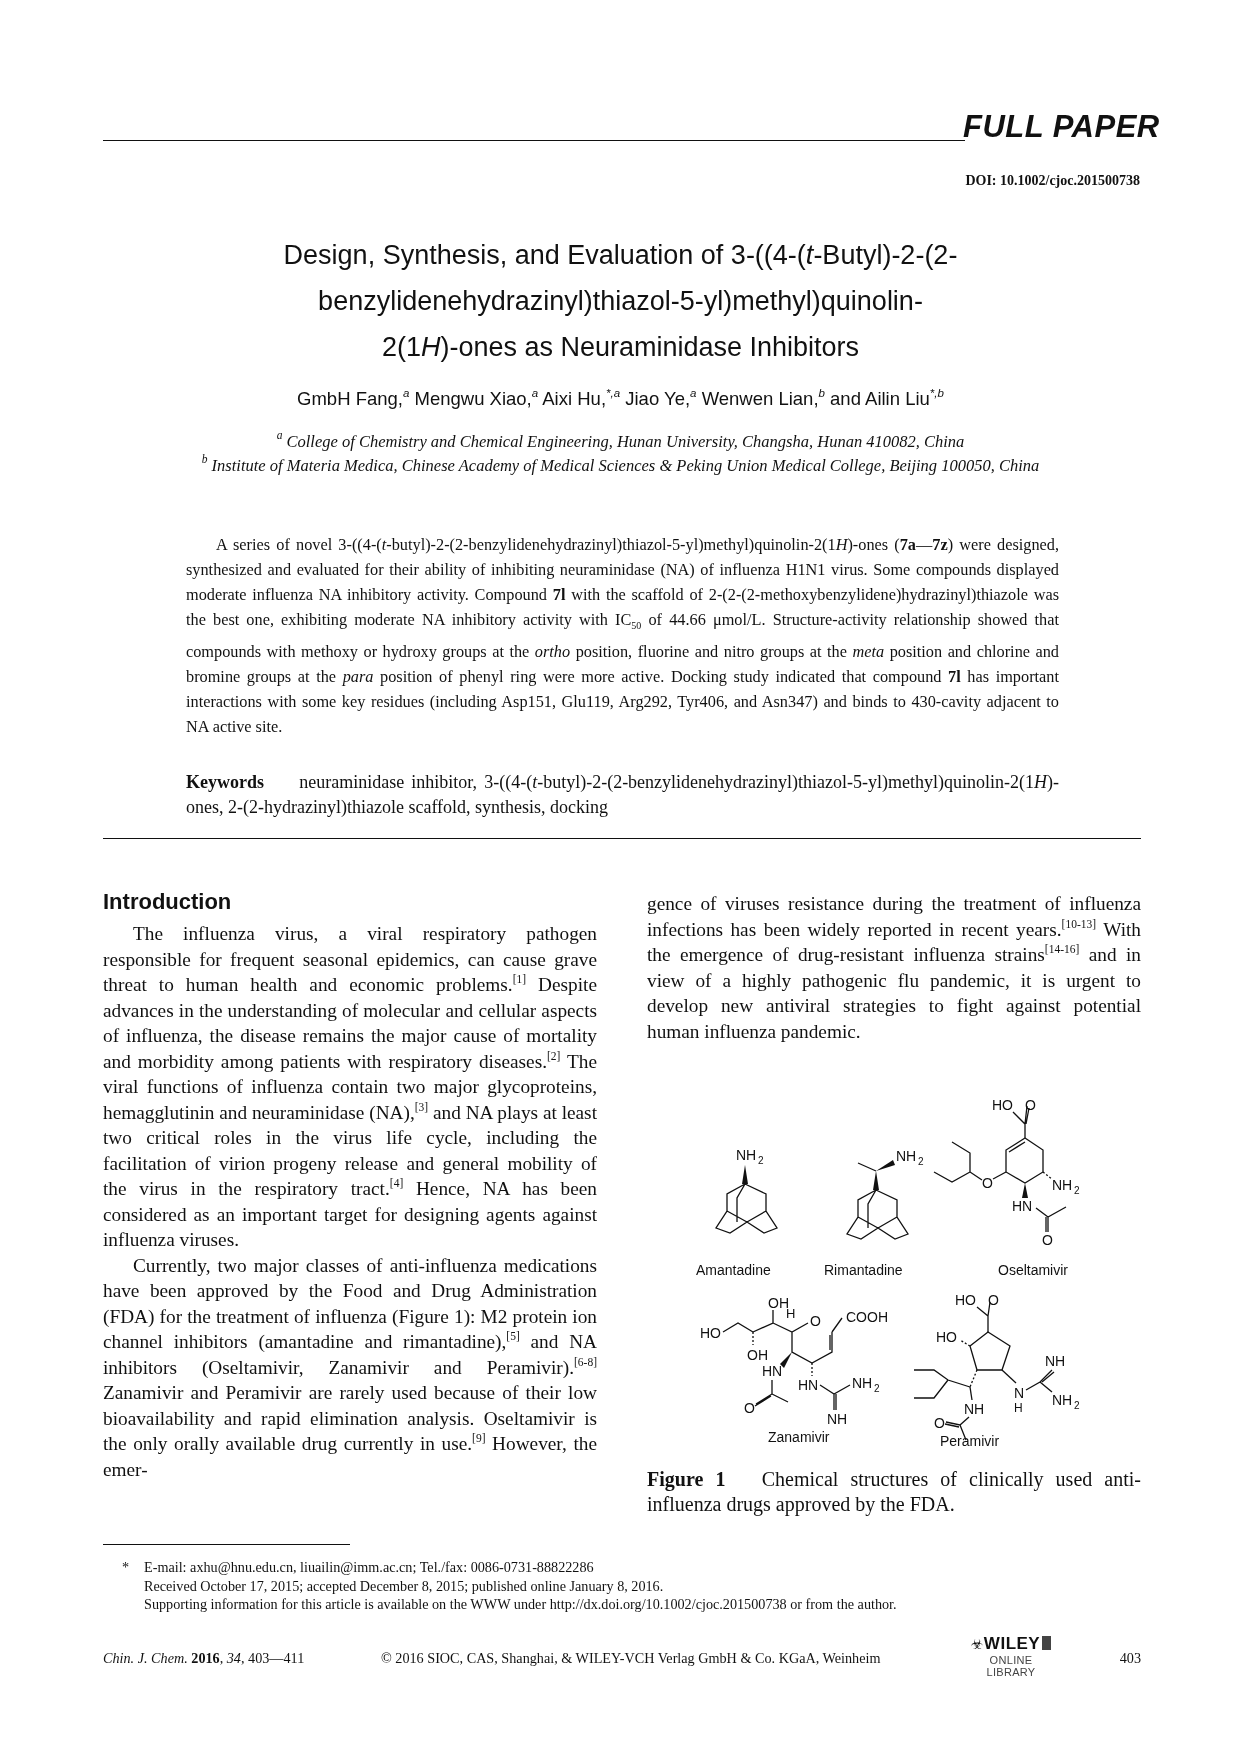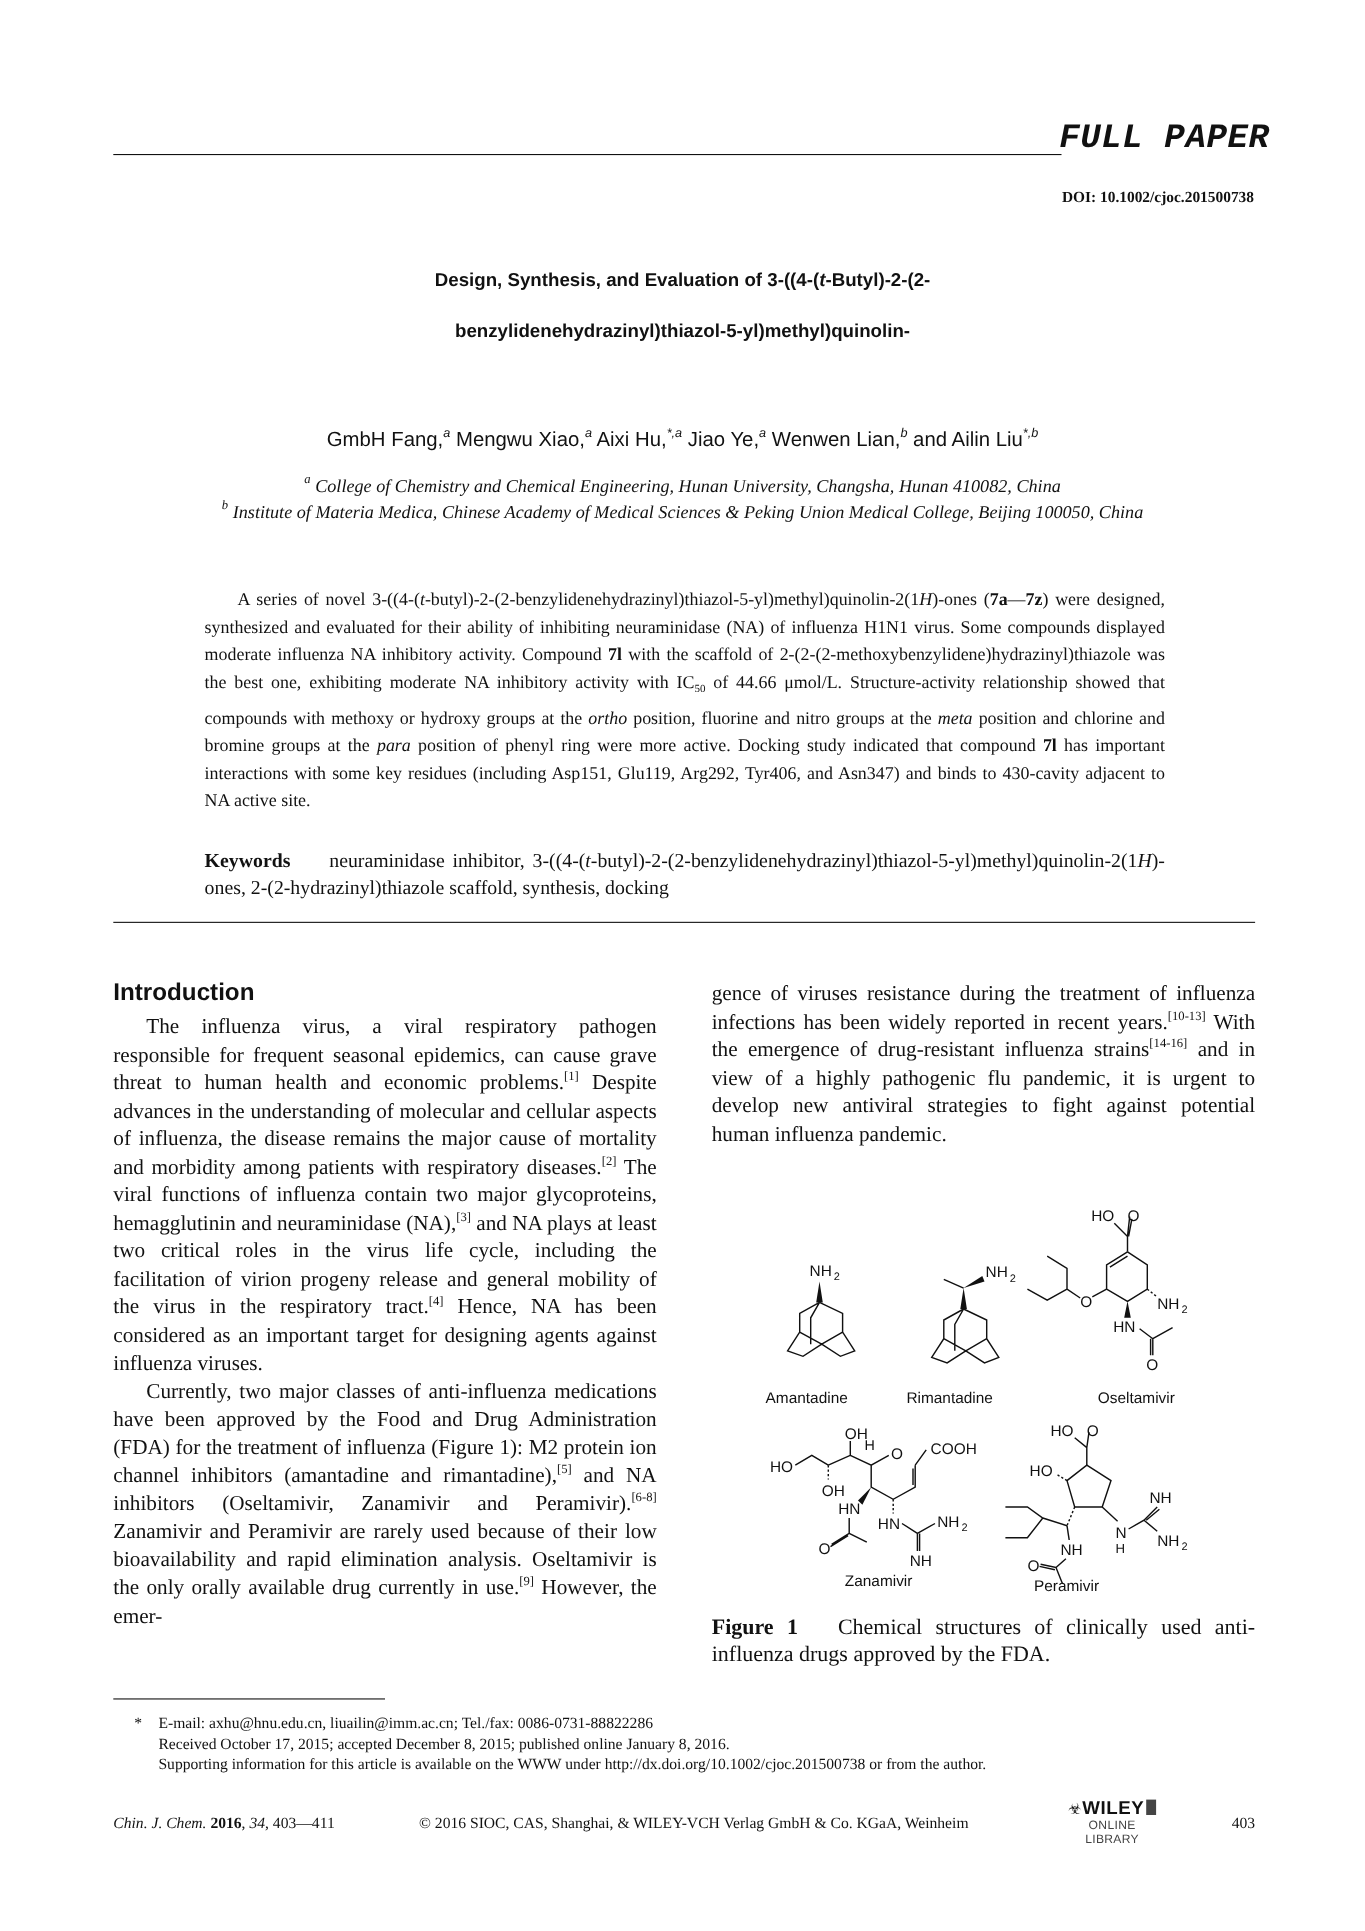--- a/index.html
+++ b/index.html
@@ -7,7 +7,7 @@
   .abs { position:absolute; }
   .sans { font-family:"Liberation Sans", sans-serif; }
   .header-rule { left:103px; top:140px; width:862px; height:0; border-top:1.5px solid #111; }
-  .full-paper { left:963px; top:109px; font-size:31px; font-weight:bold; font-style:italic; letter-spacing:0.5px;font-family:Liberation Mono, monospace; }
+  .full-paper { left:963px; top:109px; font-size:31px; font-weight:bold; font-style:italic; letter-spacing:0.5px; }
   .doi { right:101px; top:173px; font-size:14px; font-weight:bold; }
   .title { left:200px; width:841px; top:232px; text-align:center; font-size:17px; font-weight:bold; line-height:46px; }
   .title .ln { display:block; white-space:nowrap; }

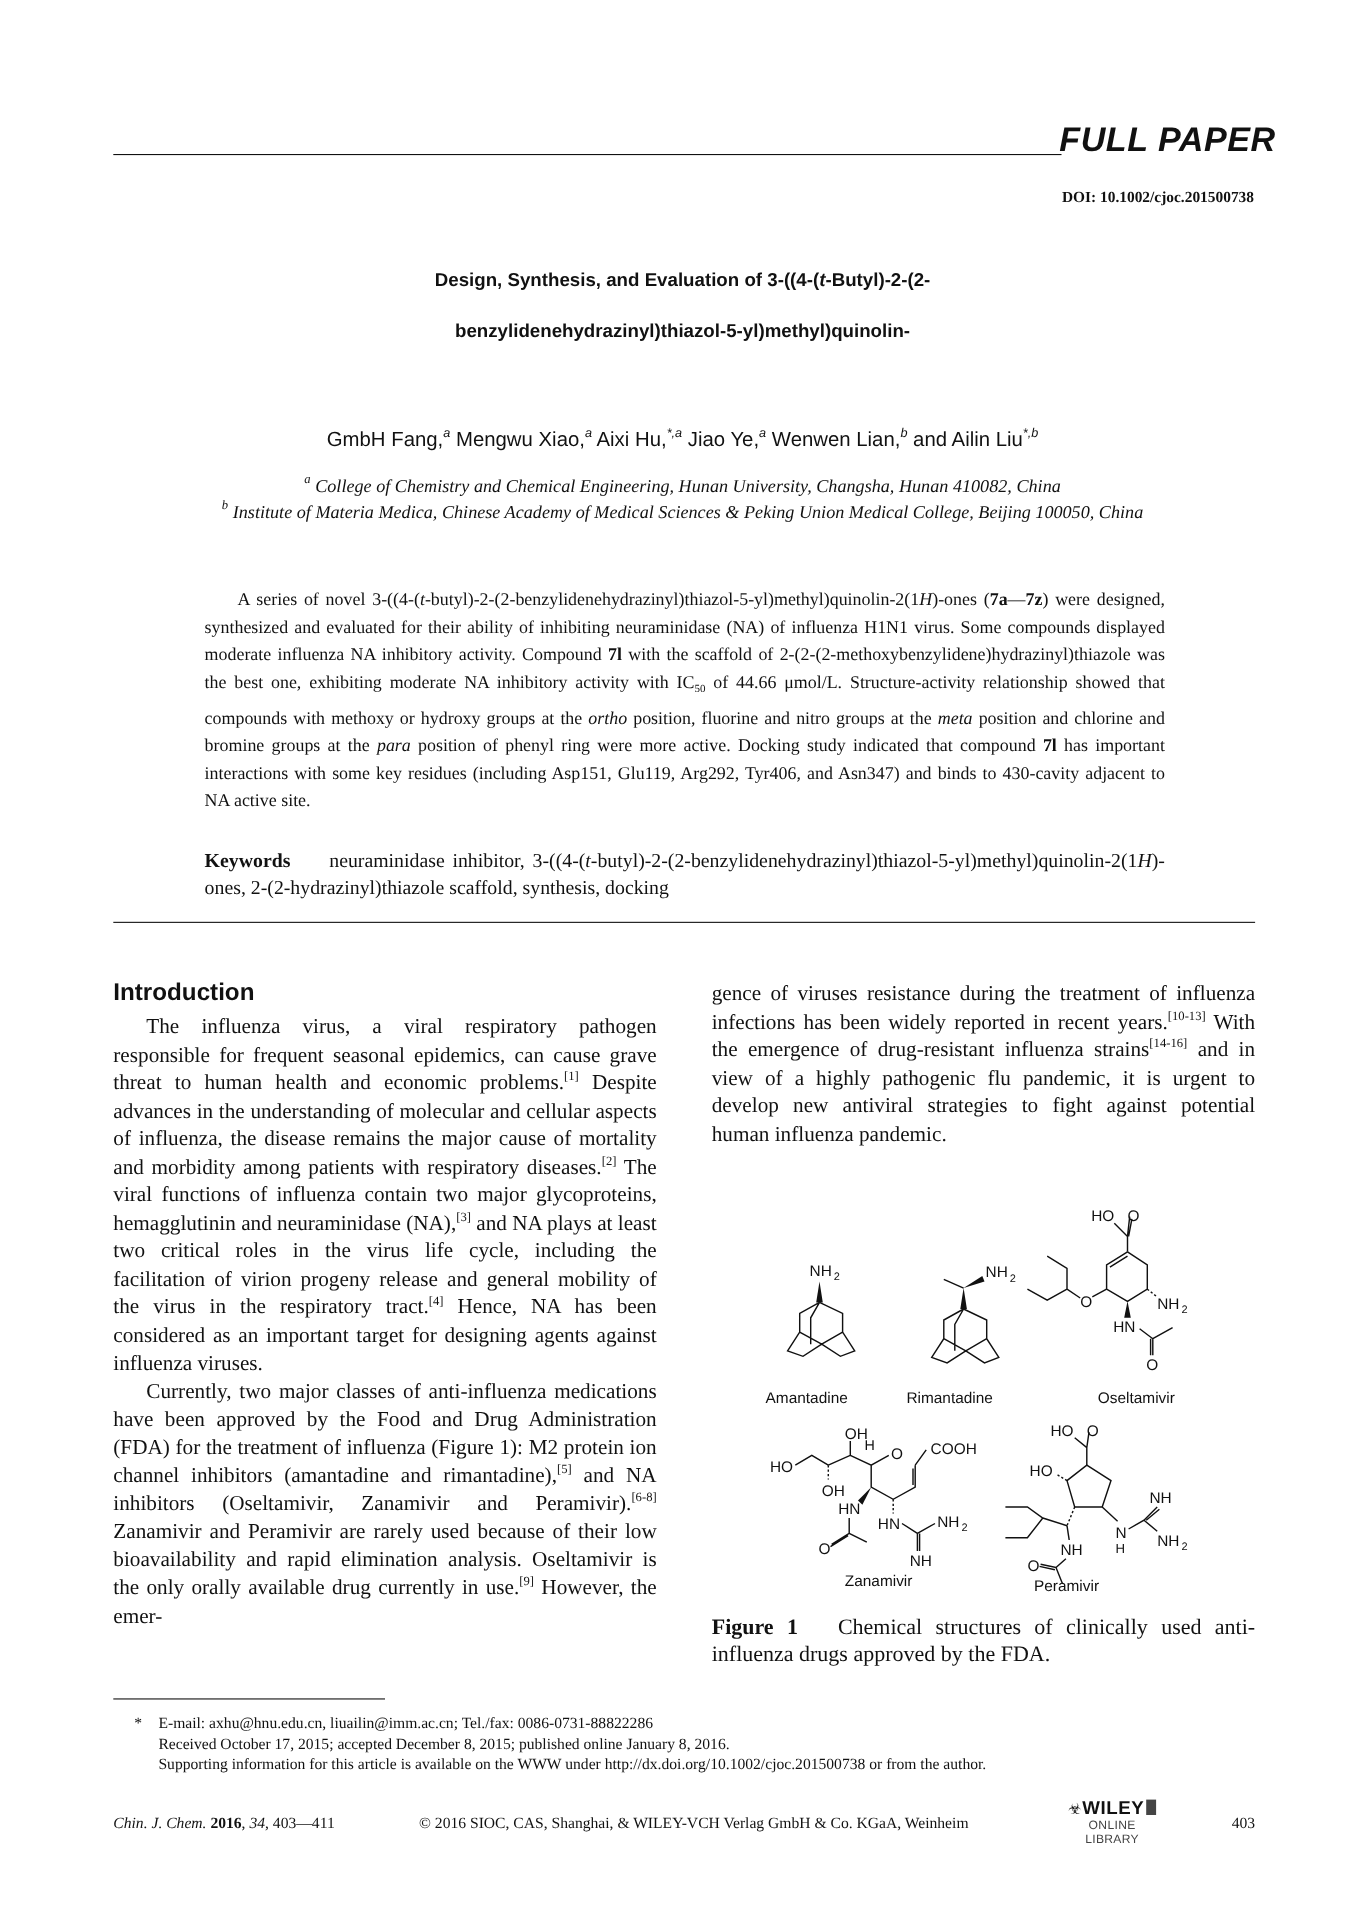--- a/index.html
+++ b/index.html
@@ -9,7 +9,7 @@
   .header-rule { left:103px; top:140px; width:862px; height:0; border-top:1.5px solid #111; }
   .full-paper { left:963px; top:109px; font-size:31px; font-weight:bold; font-style:italic; letter-spacing:0.5px; }
   .doi { right:101px; top:173px; font-size:14px; font-weight:bold; }
-  .title { left:200px; width:841px; top:232px; text-align:center; font-size:17px; font-weight:bold; line-height:46px; }
+  .title { left:200px; width:841px; top:232px; text-align:center; font-size:27px; font-weight:normal; line-height:46px; }
   .title .ln { display:block; white-space:nowrap; }
   .authors { left:150px; width:941px; top:388px; text-align:center; font-size:18.5px; }
   .affils { left:150px; width:941px; top:430px; text-align:center; font-size:16.5px; font-style:italic; line-height:24px;font-family:Liberation Serif, serif; }

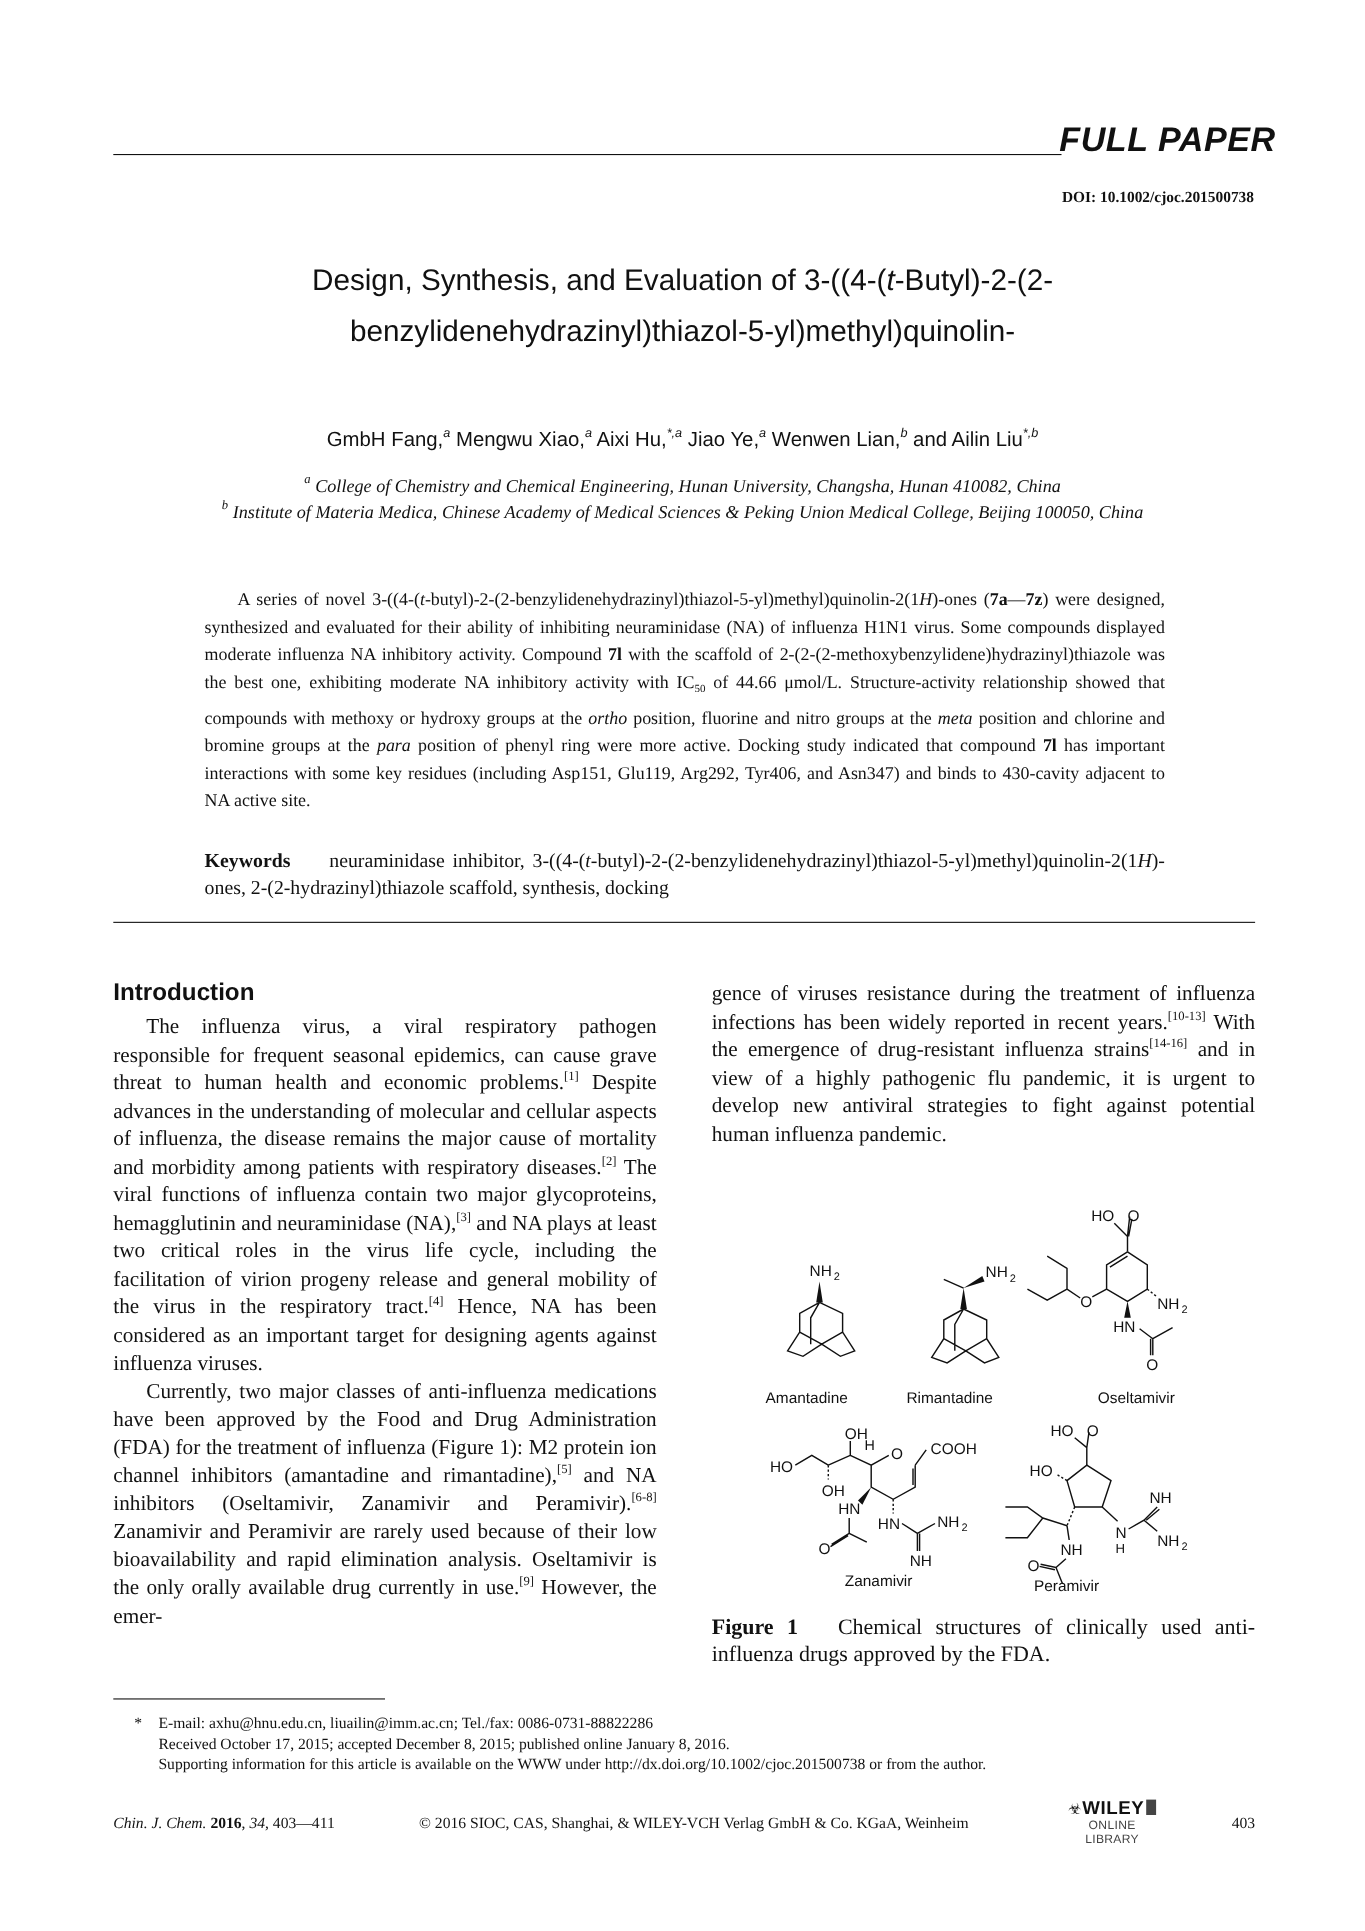--- a/index.html
+++ b/index.html
@@ -42,6 +42,7 @@
 <div class="abs title sans">
   <span class="ln"><span>Design, Synthesis, and Evaluation of 3-((4-(</span><i>t</i><span>-Butyl)-2-(2-</span></span>
   <span class="ln">benzylidenehydrazinyl)thiazol-5-yl)methyl)quinolin-</span>
+  <span class="ln"><span>2(1</span><i>H</i><span>)-ones as Neuraminidase Inhibitors</span></span>
 </div>
 
 <div class="abs authors sans">

